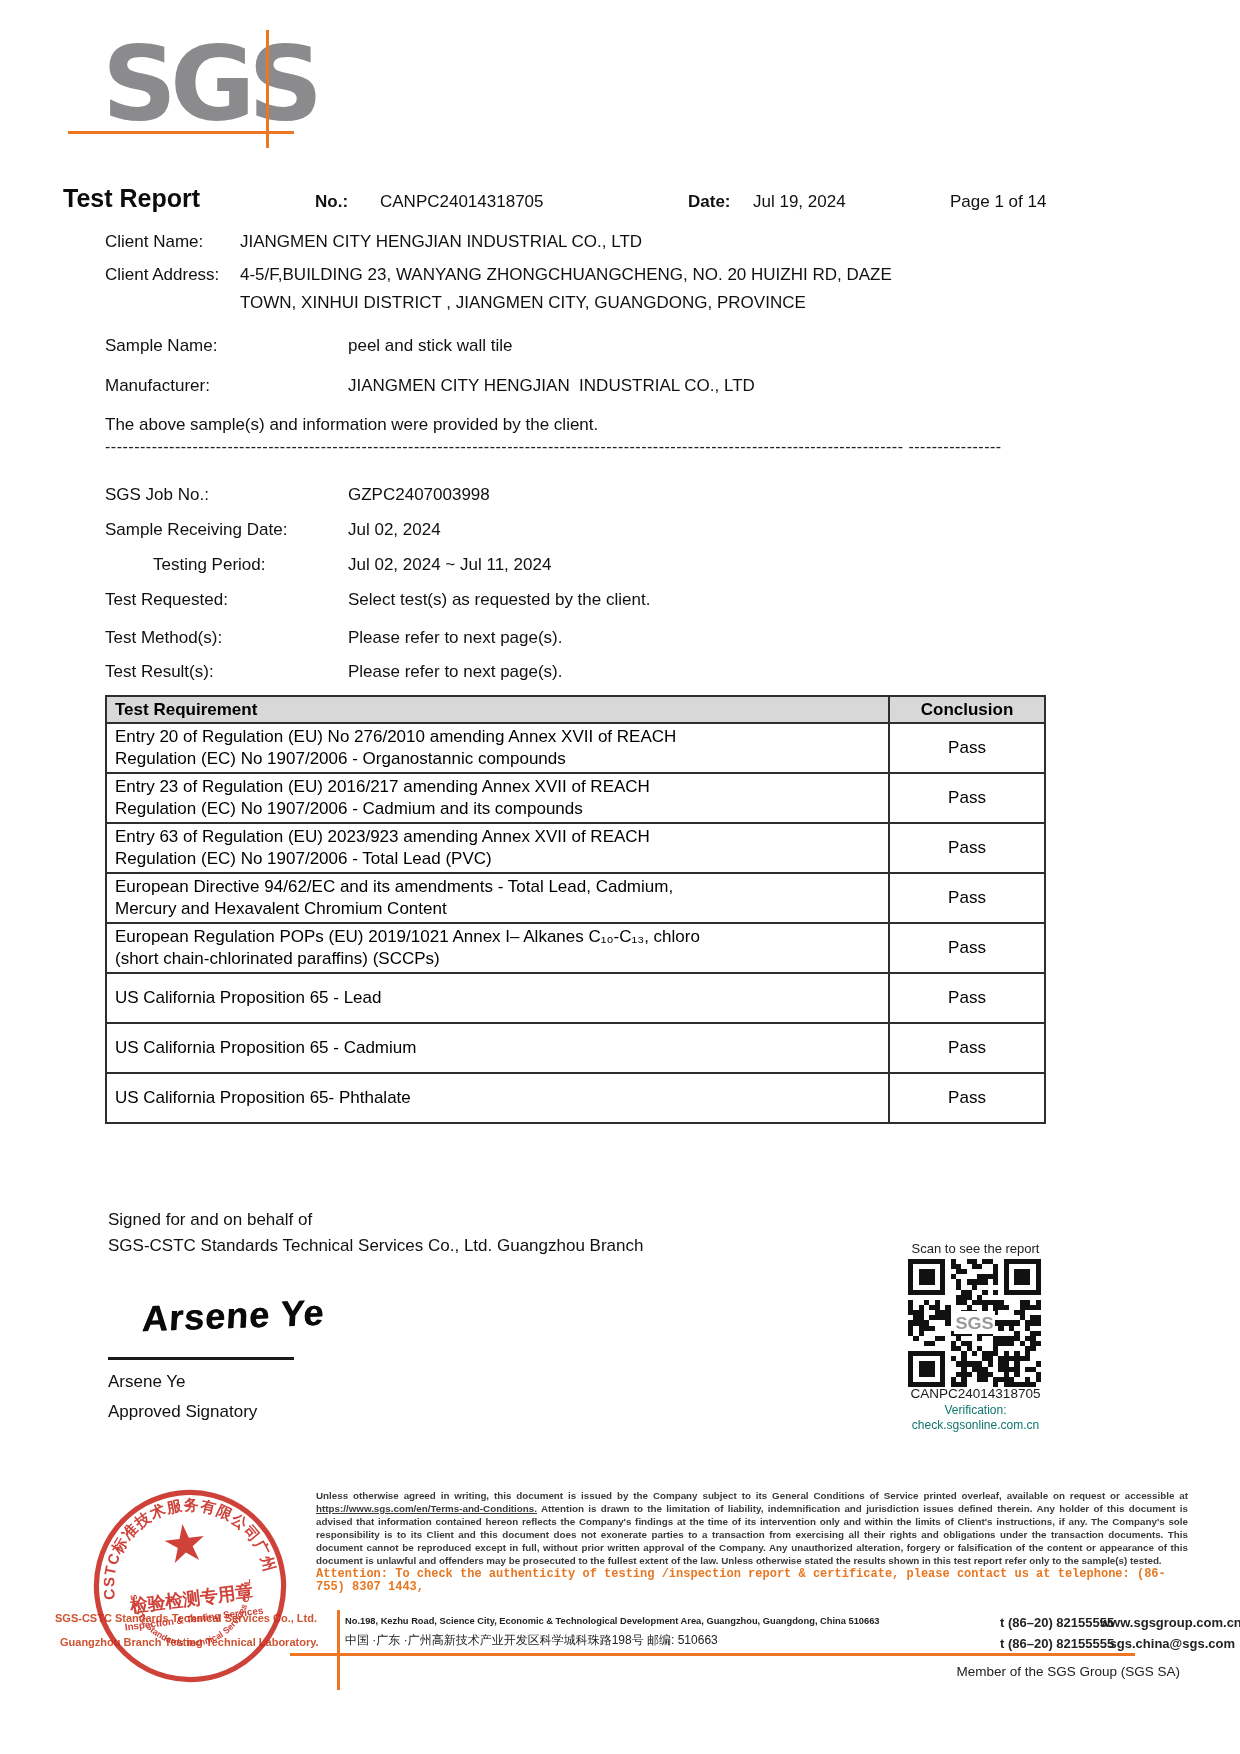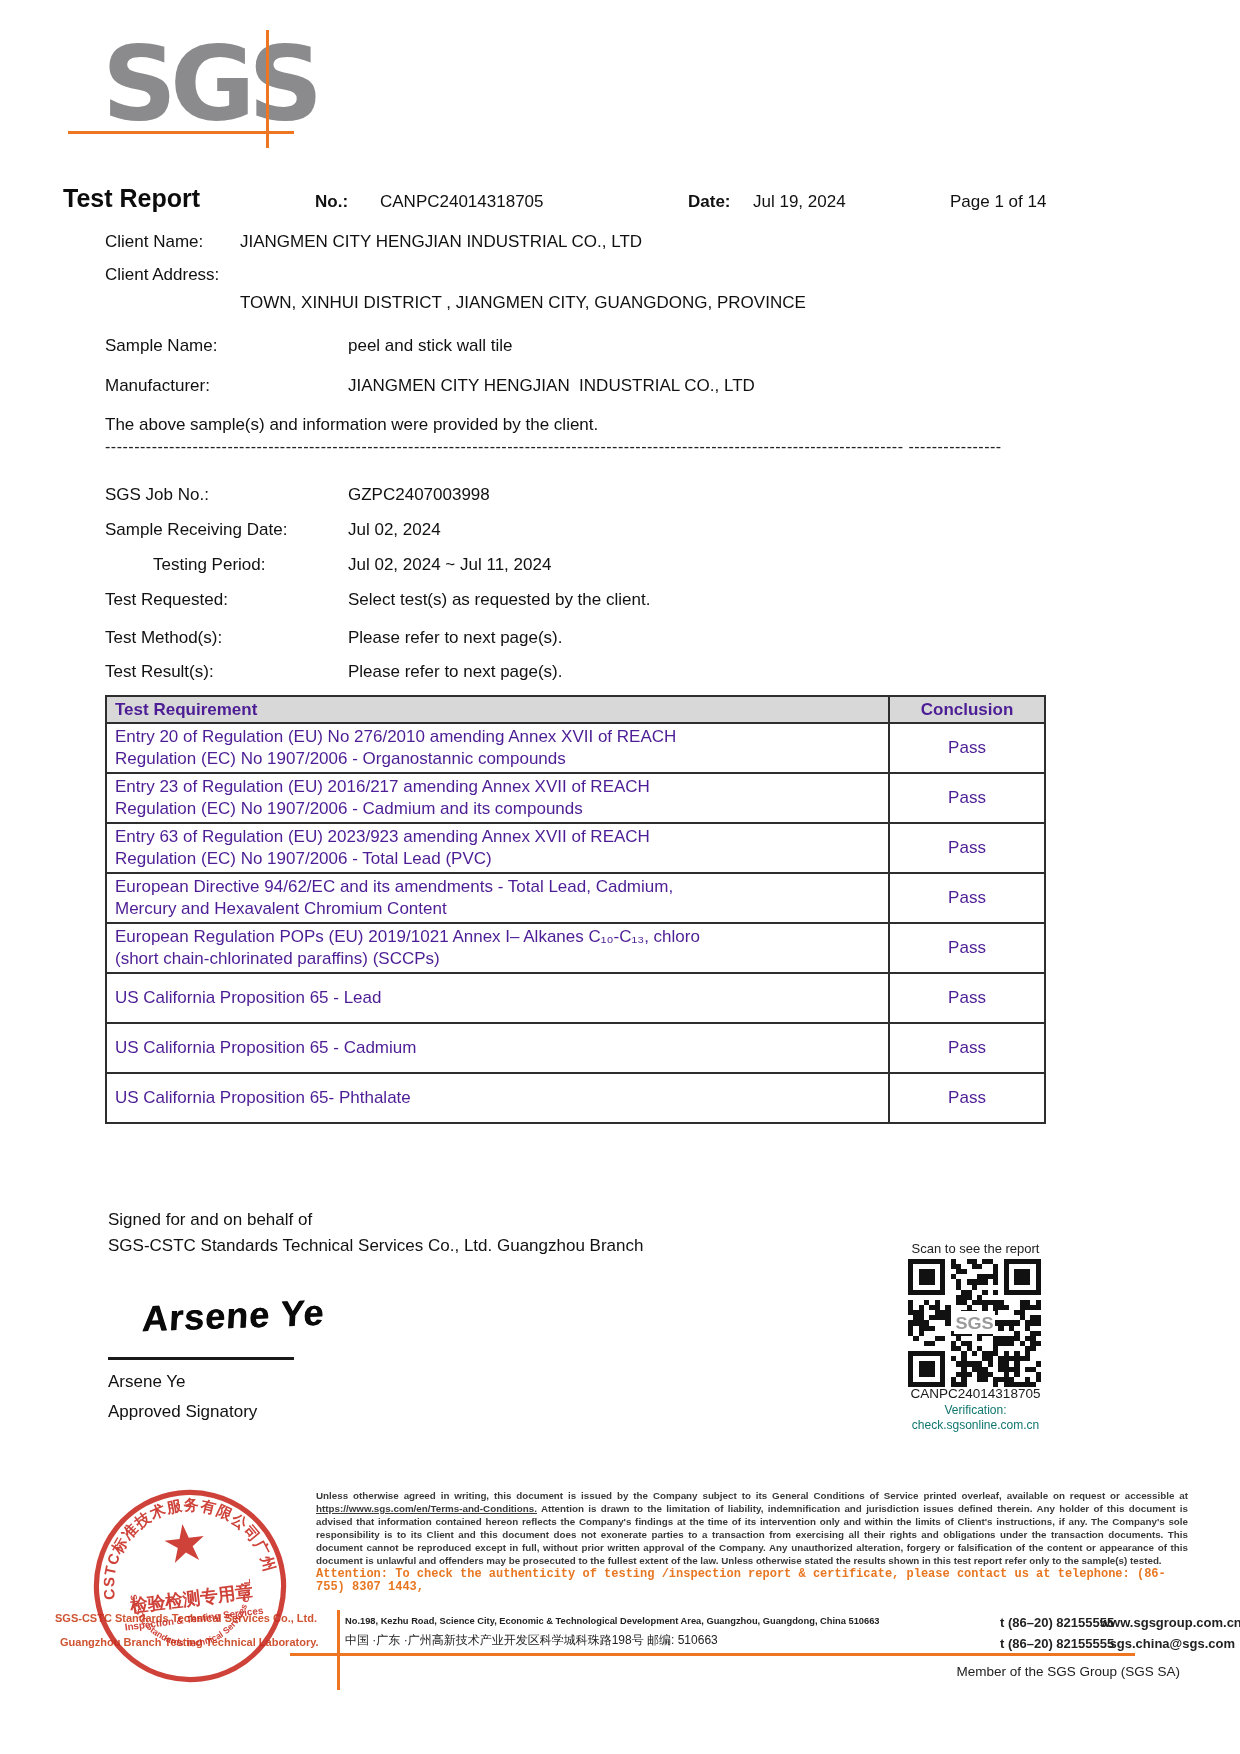--- a/index.html
+++ b/index.html
@@ -57,6 +57,7 @@
   <div class="abs t17" style="left:105px;top:231px;">Client Name:</div>
   <div class="abs t17" style="left:240px;top:231px;">JIANGMEN CITY HENGJIAN INDUSTRIAL CO., LTD</div>
   <div class="abs t17" style="left:105px;top:264px;">Client Address:</div>
+  <div class="abs t17" style="left:240px;top:264px;">4-5/F,BUILDING 23, WANYANG ZHONGCHUANGCHENG, NO. 20 HUIZHI RD, DAZE</div>
   <div class="abs t17" style="left:240px;top:292px;">TOWN, XINHUI DISTRICT , JIANGMEN CITY, GUANGDONG, PROVINCE</div>
 
   <div class="abs t17" style="left:105px;top:335px;">Sample Name:</div>

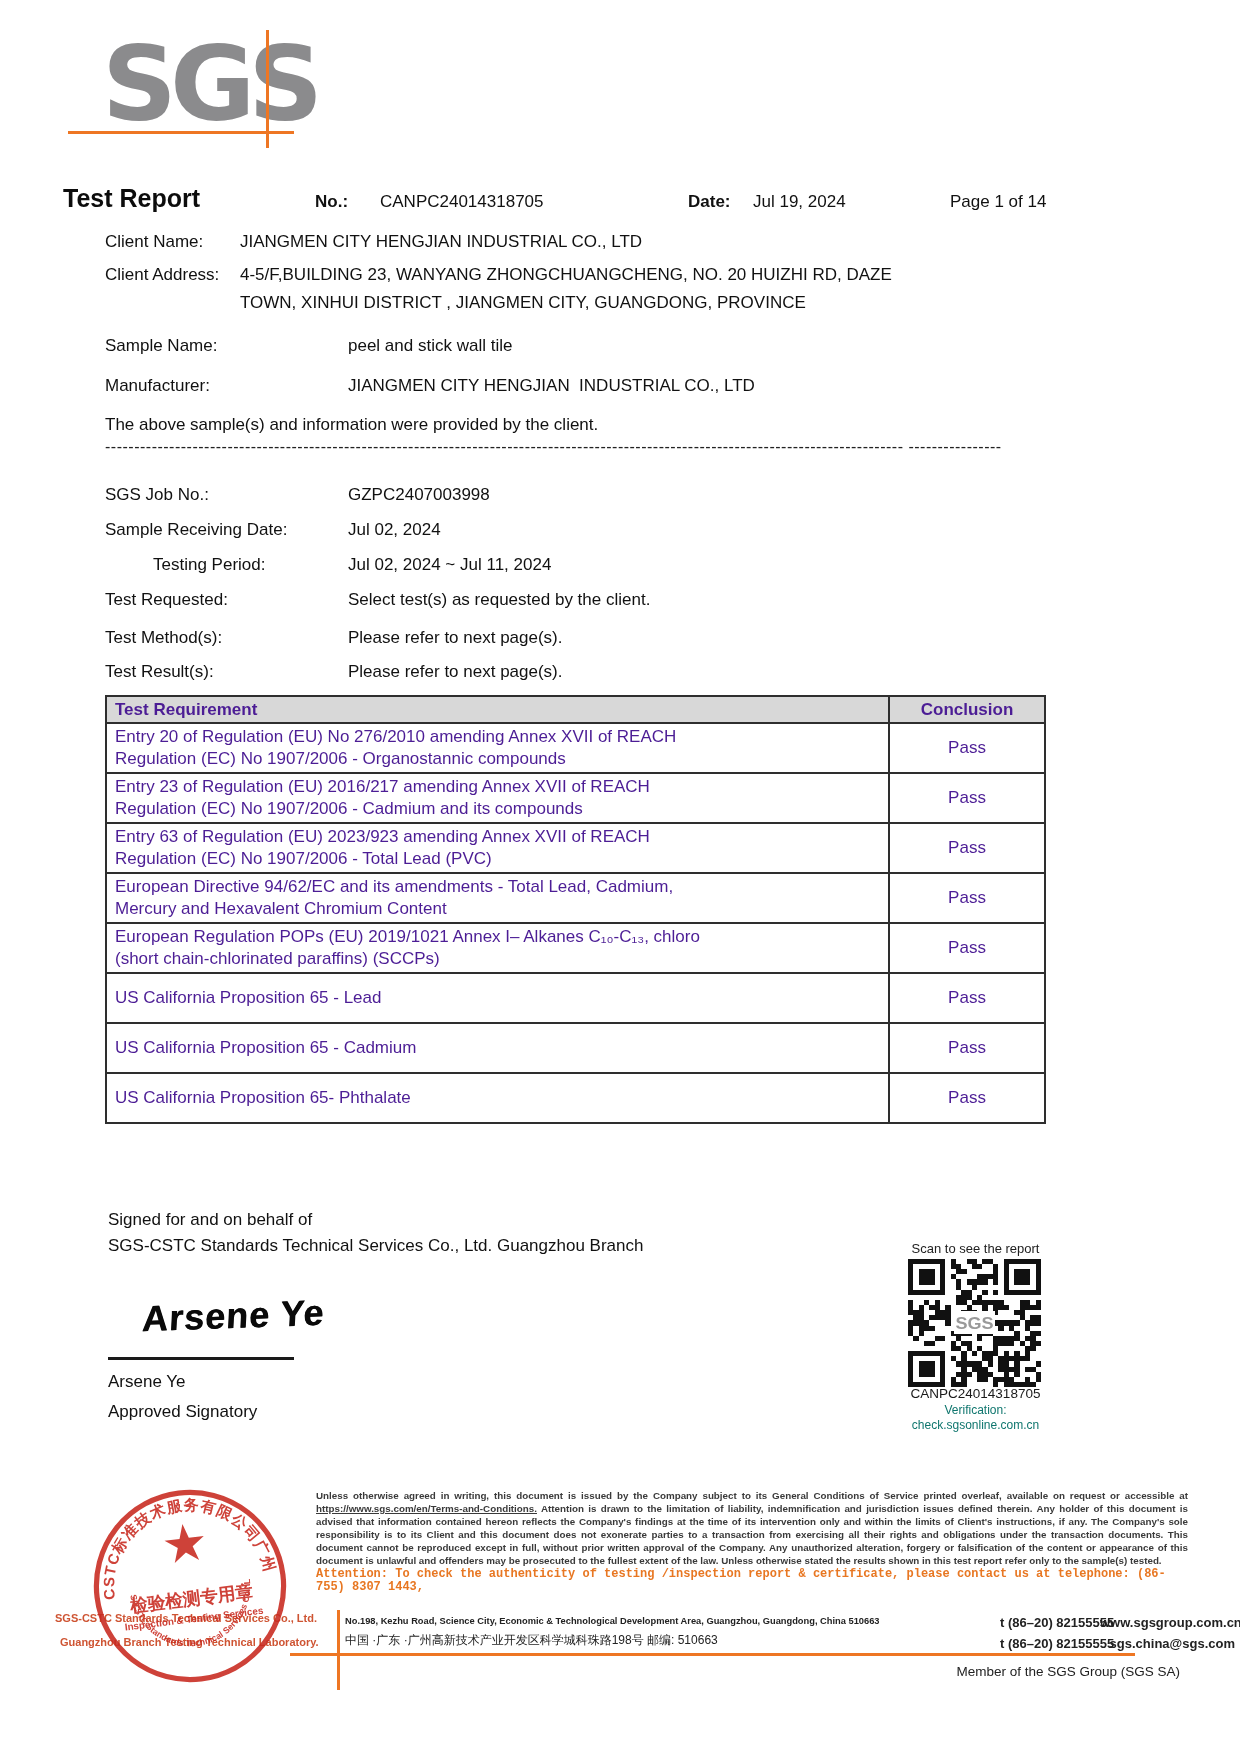--- a/index.html
+++ b/index.html
@@ -15,7 +15,7 @@
   .pre{white-space:pre;}
   .dashline{font-size:16px;letter-spacing:0.5px;white-space:pre;overflow:hidden;width:898px;color:#222;}
   table.results{border-collapse:collapse;width:903px;table-layout:fixed;}
-  table.results th,table.results td{border:2px solid #2e2e2e;font-size:17px;color:#4c1d95;}
+  table.results th,table.results td{border:2px solid #2e2e2e;font-size:17px;color:#000000;}
   table.results th{background:#d8d8d8;text-align:left;height:23px;padding:1px 8px;}
   table.results th.c2{text-align:center;}
   table.results td.c1{padding:1px 8px;vertical-align:middle;line-height:22px;height:46px;}

